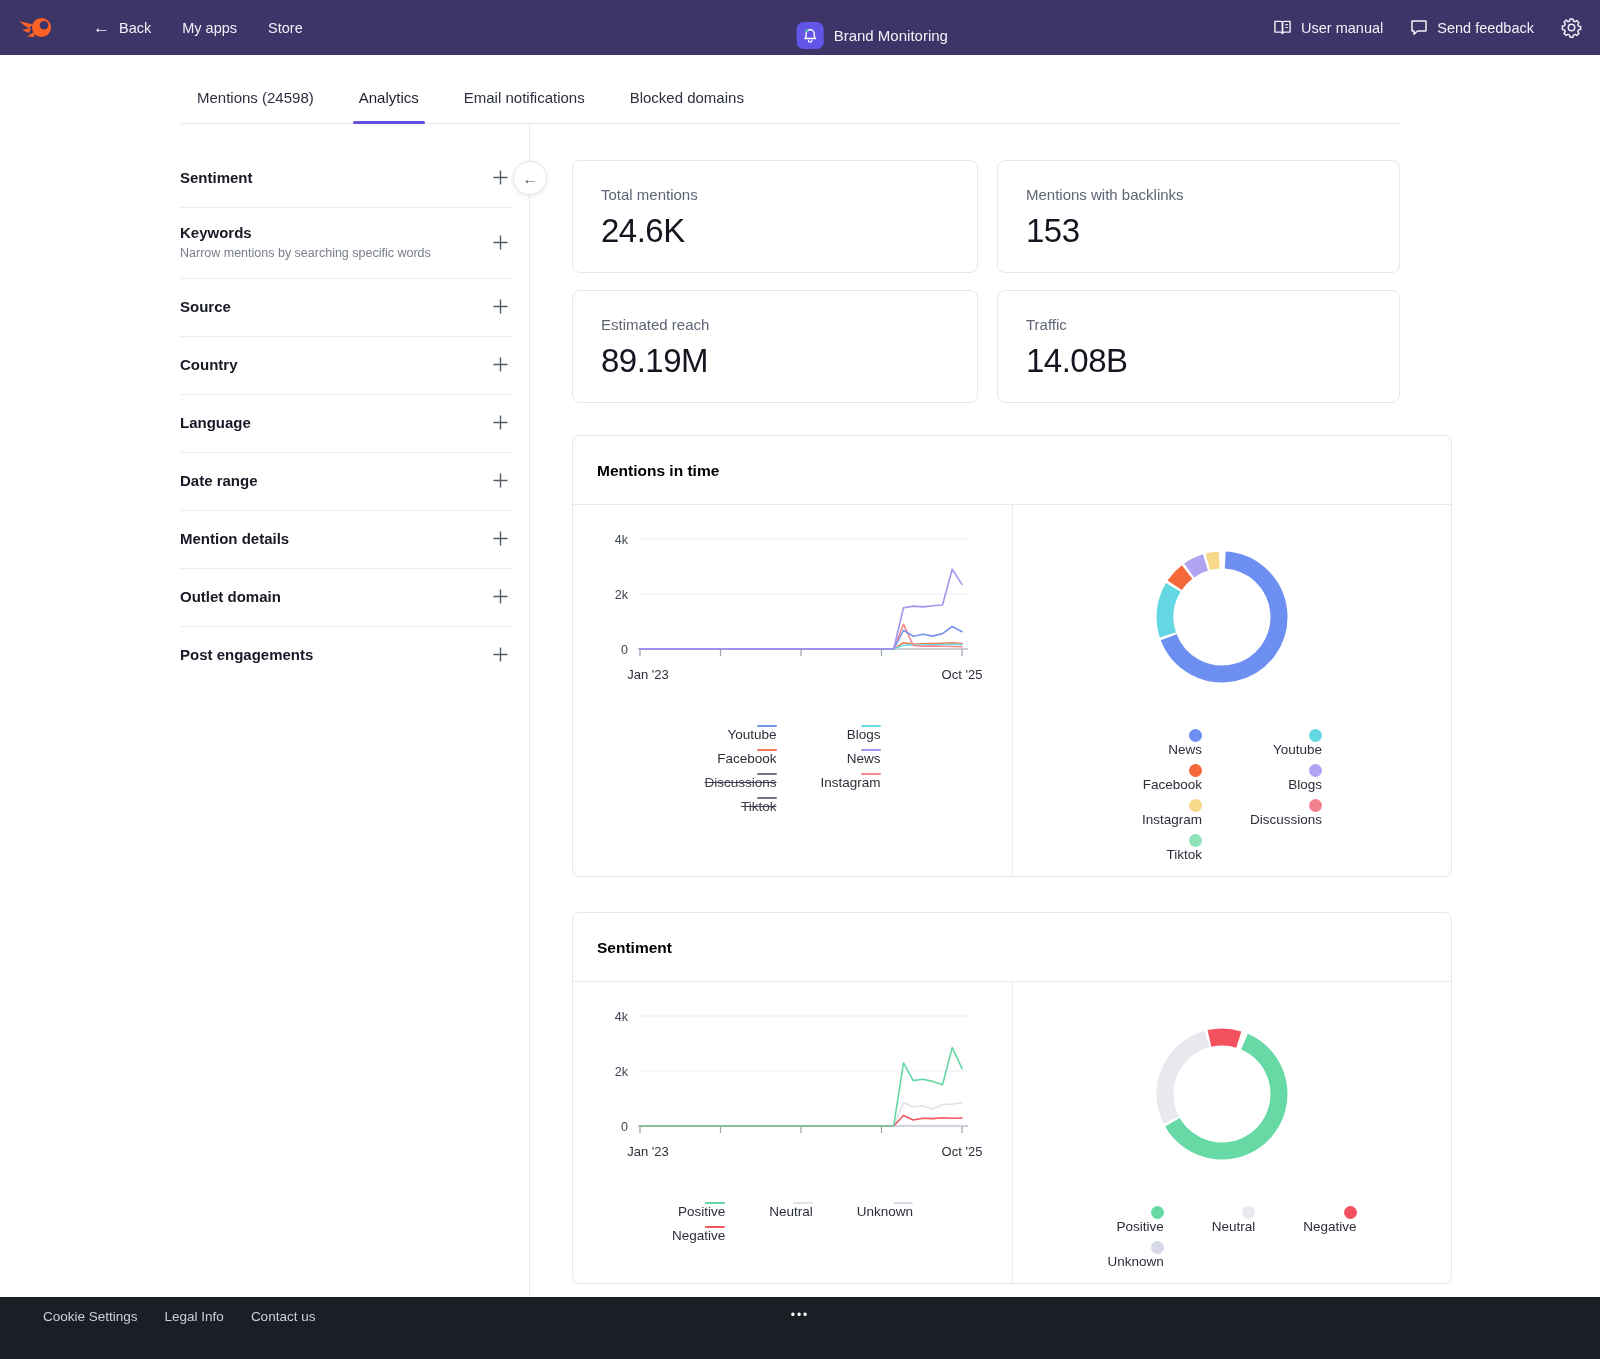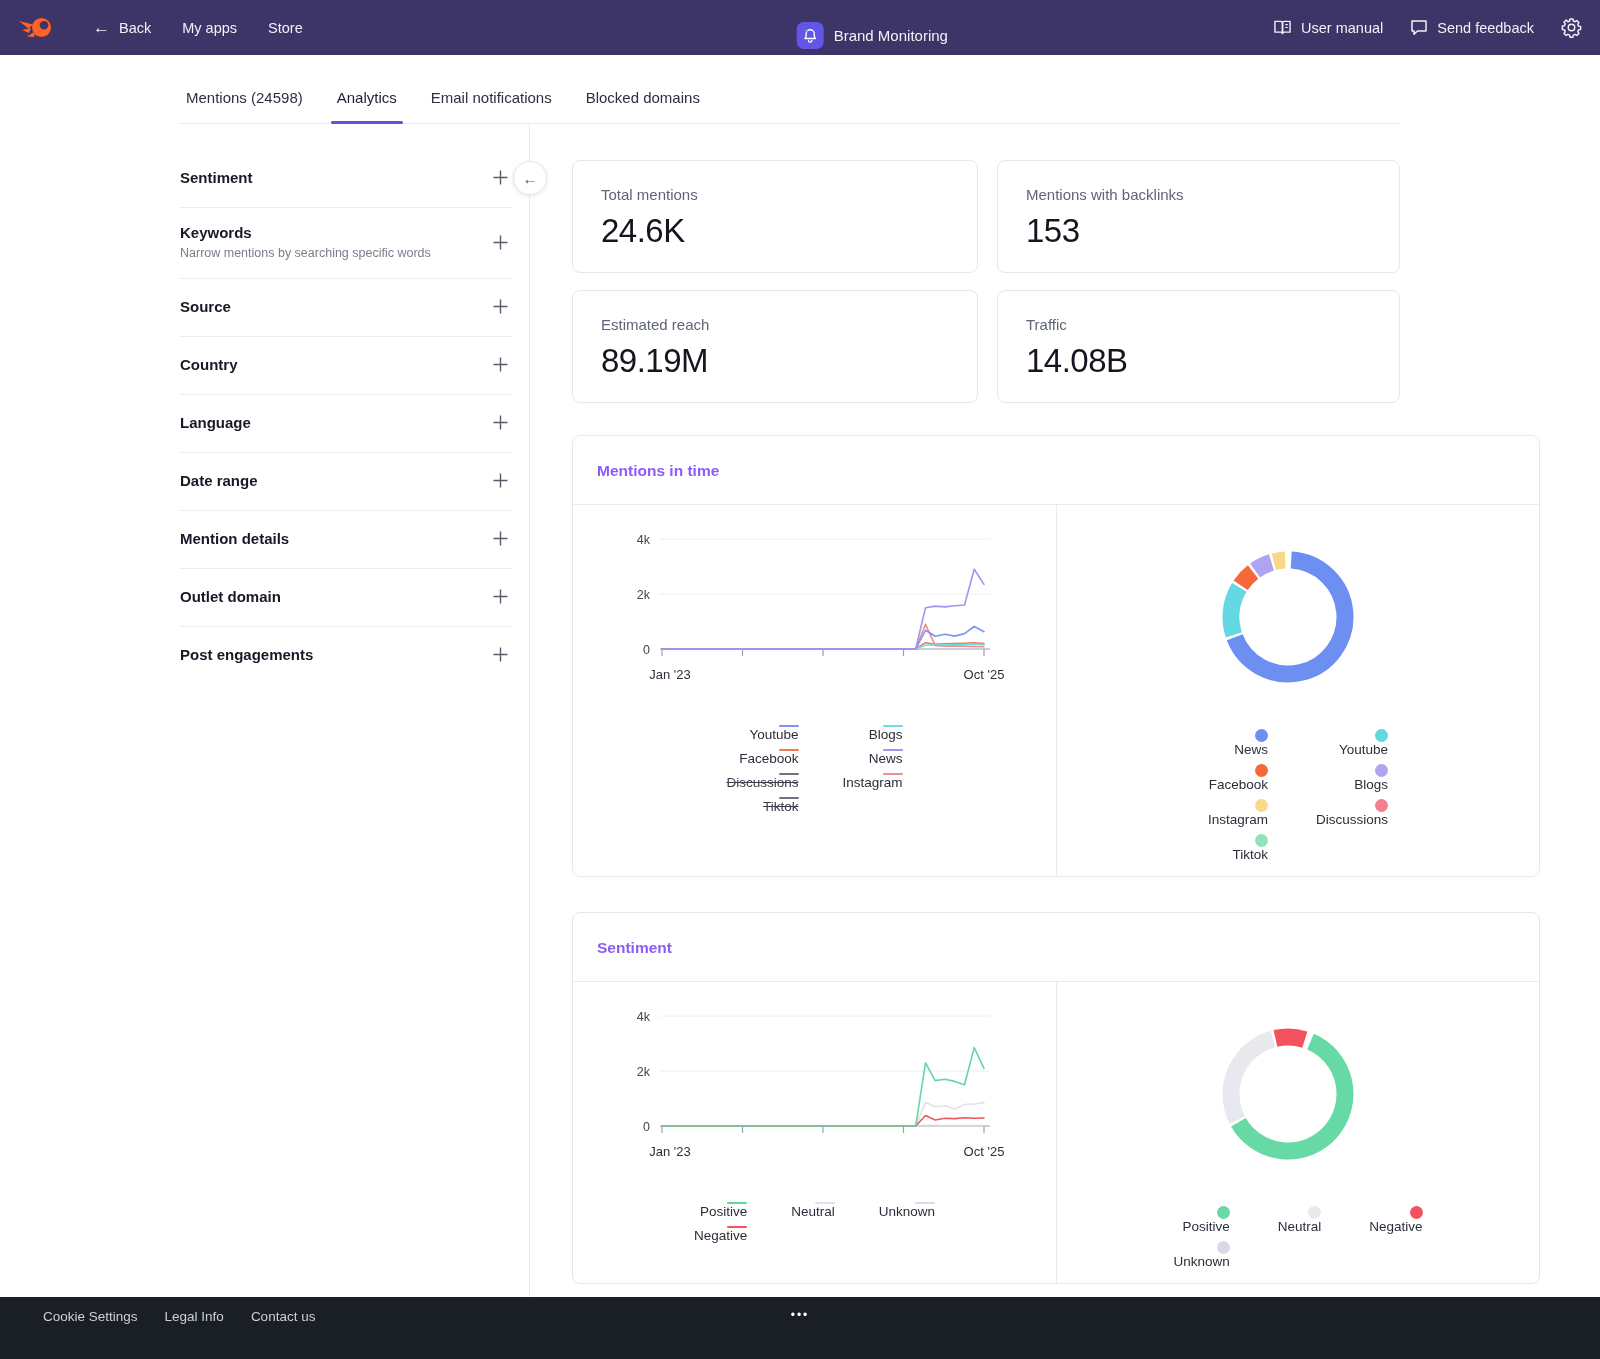--- a/index.html
+++ b/index.html
@@ -40,7 +40,7 @@
   }
   .tab {
     position:relative; font-size:15px; color:#2c3040; padding:14px 6px;
-    cursor:pointer; white-space:nowrap;
+    cursor:pointer; white-space:nowrap;margin-left:11px;
   }
   .tab.active { color:#1d2030; }
   .tab.active::after {

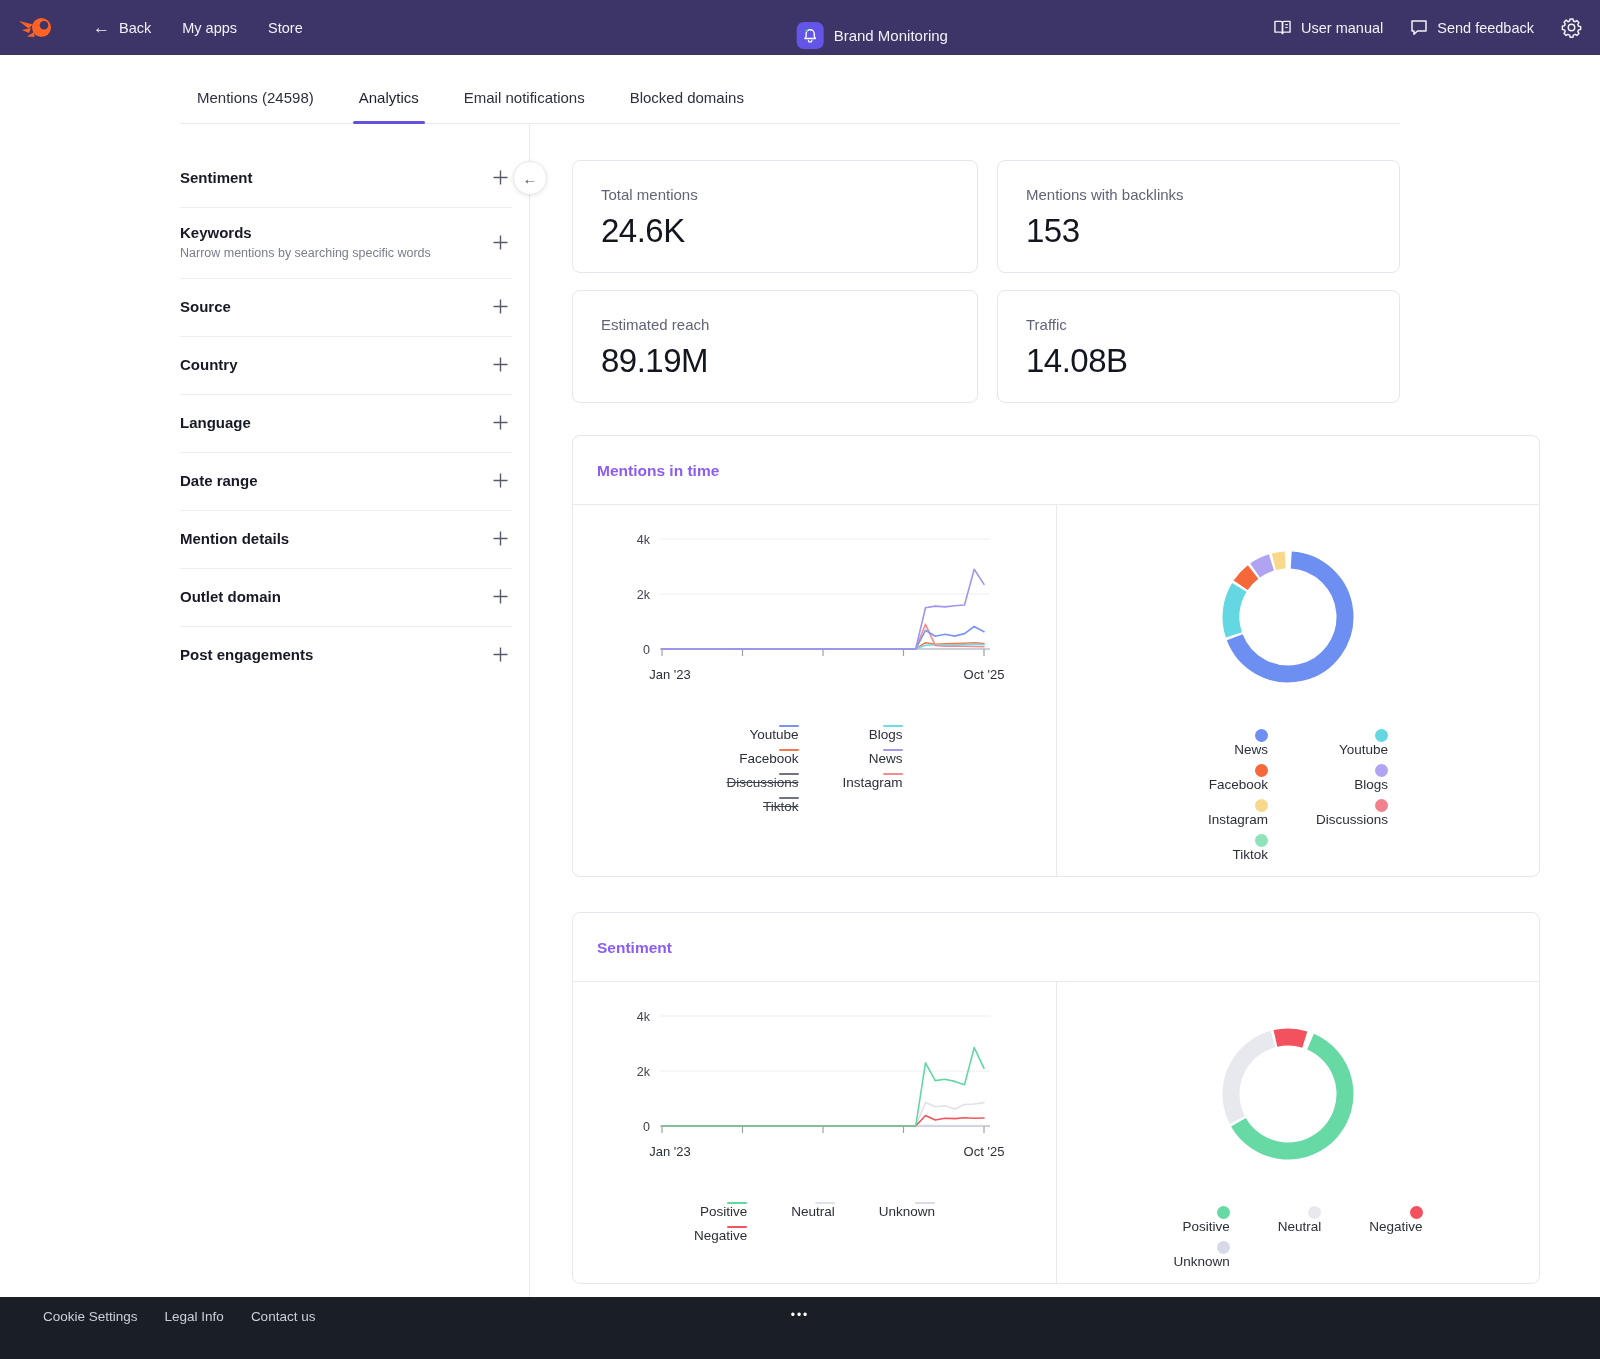--- a/index.html
+++ b/index.html
@@ -75,7 +75,7 @@
   }
 
   
-  .main { position:absolute; left:572px; top:160px; width:968px; }
+  .main { position:absolute; left:572px; top:160px; width:880px; }
   .stats-grid { display:grid; grid-template-columns:406px 403px; gap:17px 19px; }
   .stat-card {
     height:113px; border:1px solid #e5e7ee; border-radius:8px;

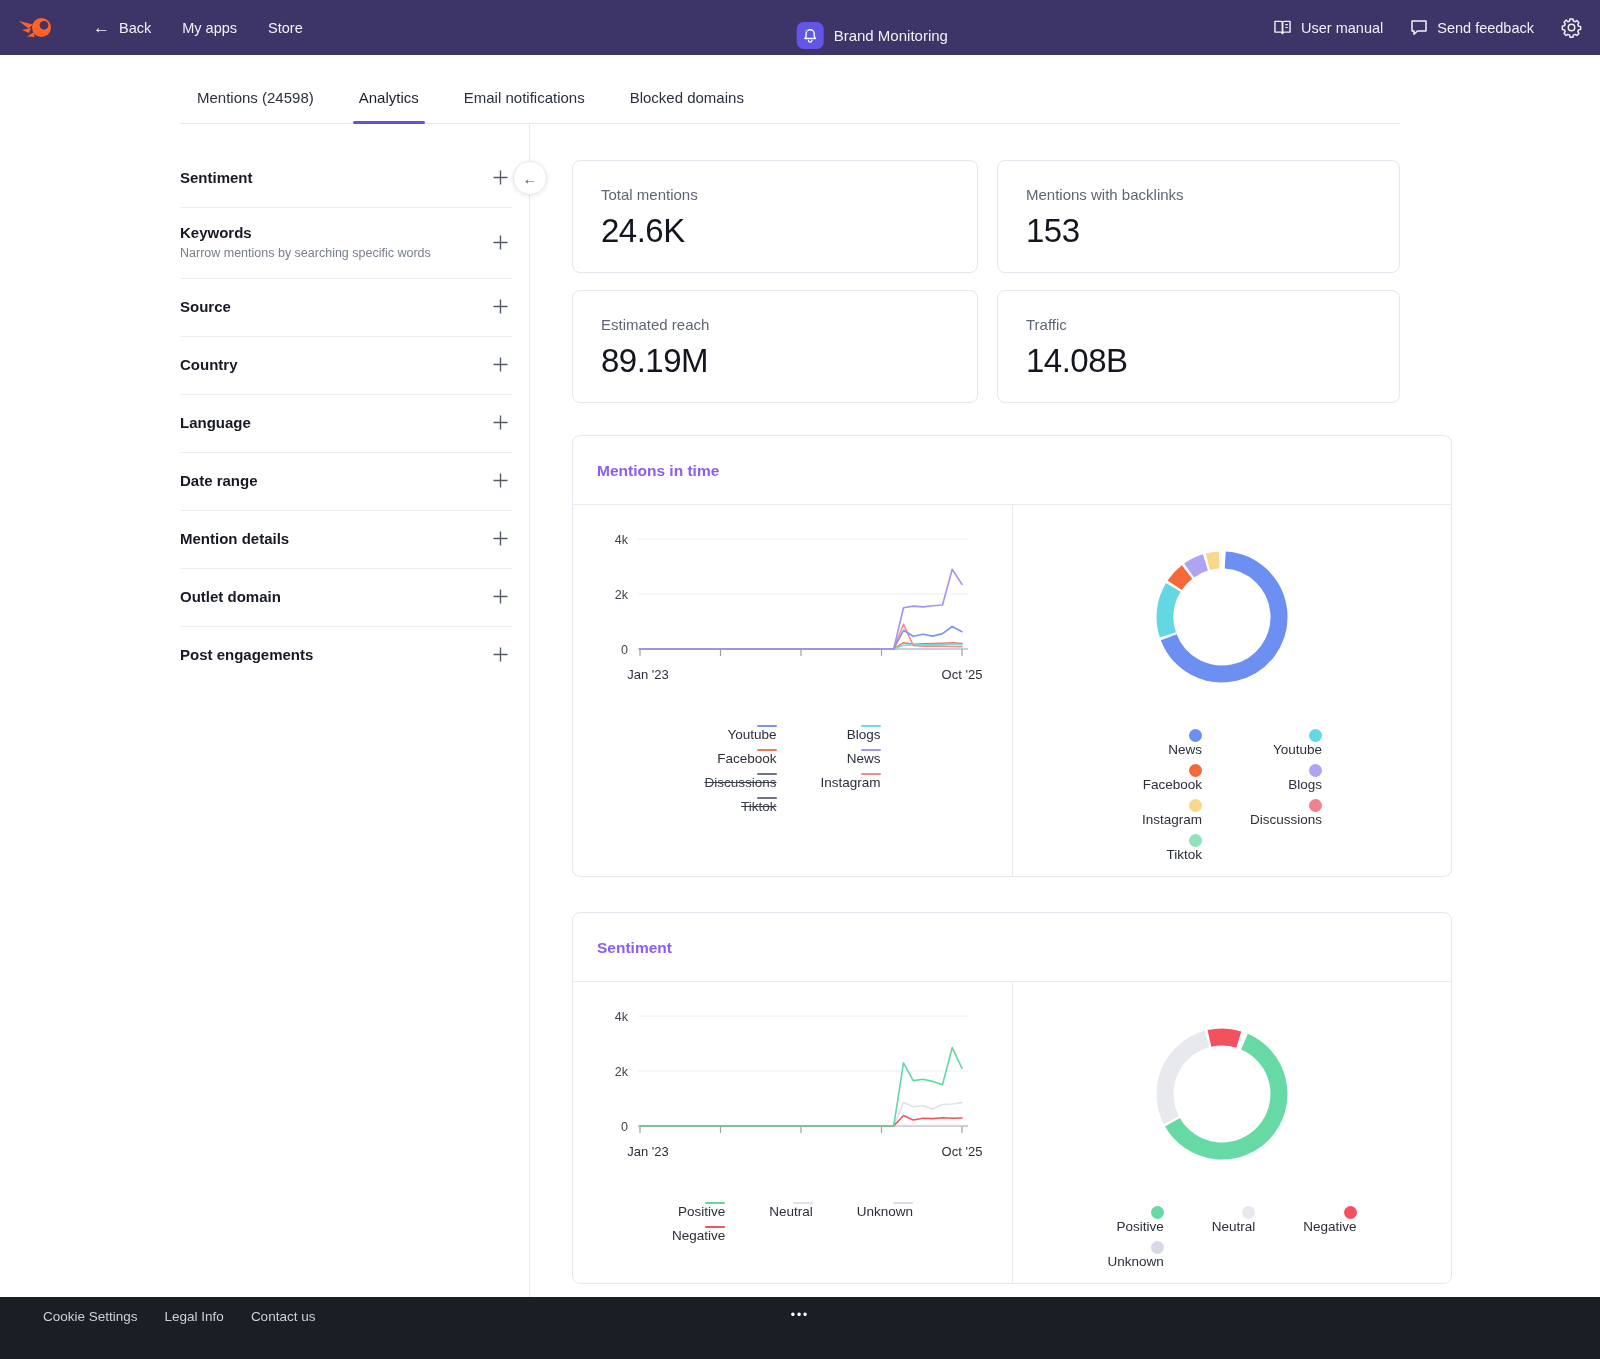--- a/index.html
+++ b/index.html
@@ -87,7 +87,7 @@
   .chart-card { border:1px solid #e5e7ee; border-radius:8px; background:#fff; margin-top:32px; }
   .chart-card + .chart-card { margin-top:35px; }
   .chart-card-header {
-    padding:26px 24px 24px; font-size:15.5px; font-weight:700; color:#8b5cf6;
+    padding:26px 24px 24px; font-size:15.5px; font-weight:700; color:#000000;
     border-bottom:1px solid #e8eaf0;
   }
   .chart-card-body { display:flex; }

